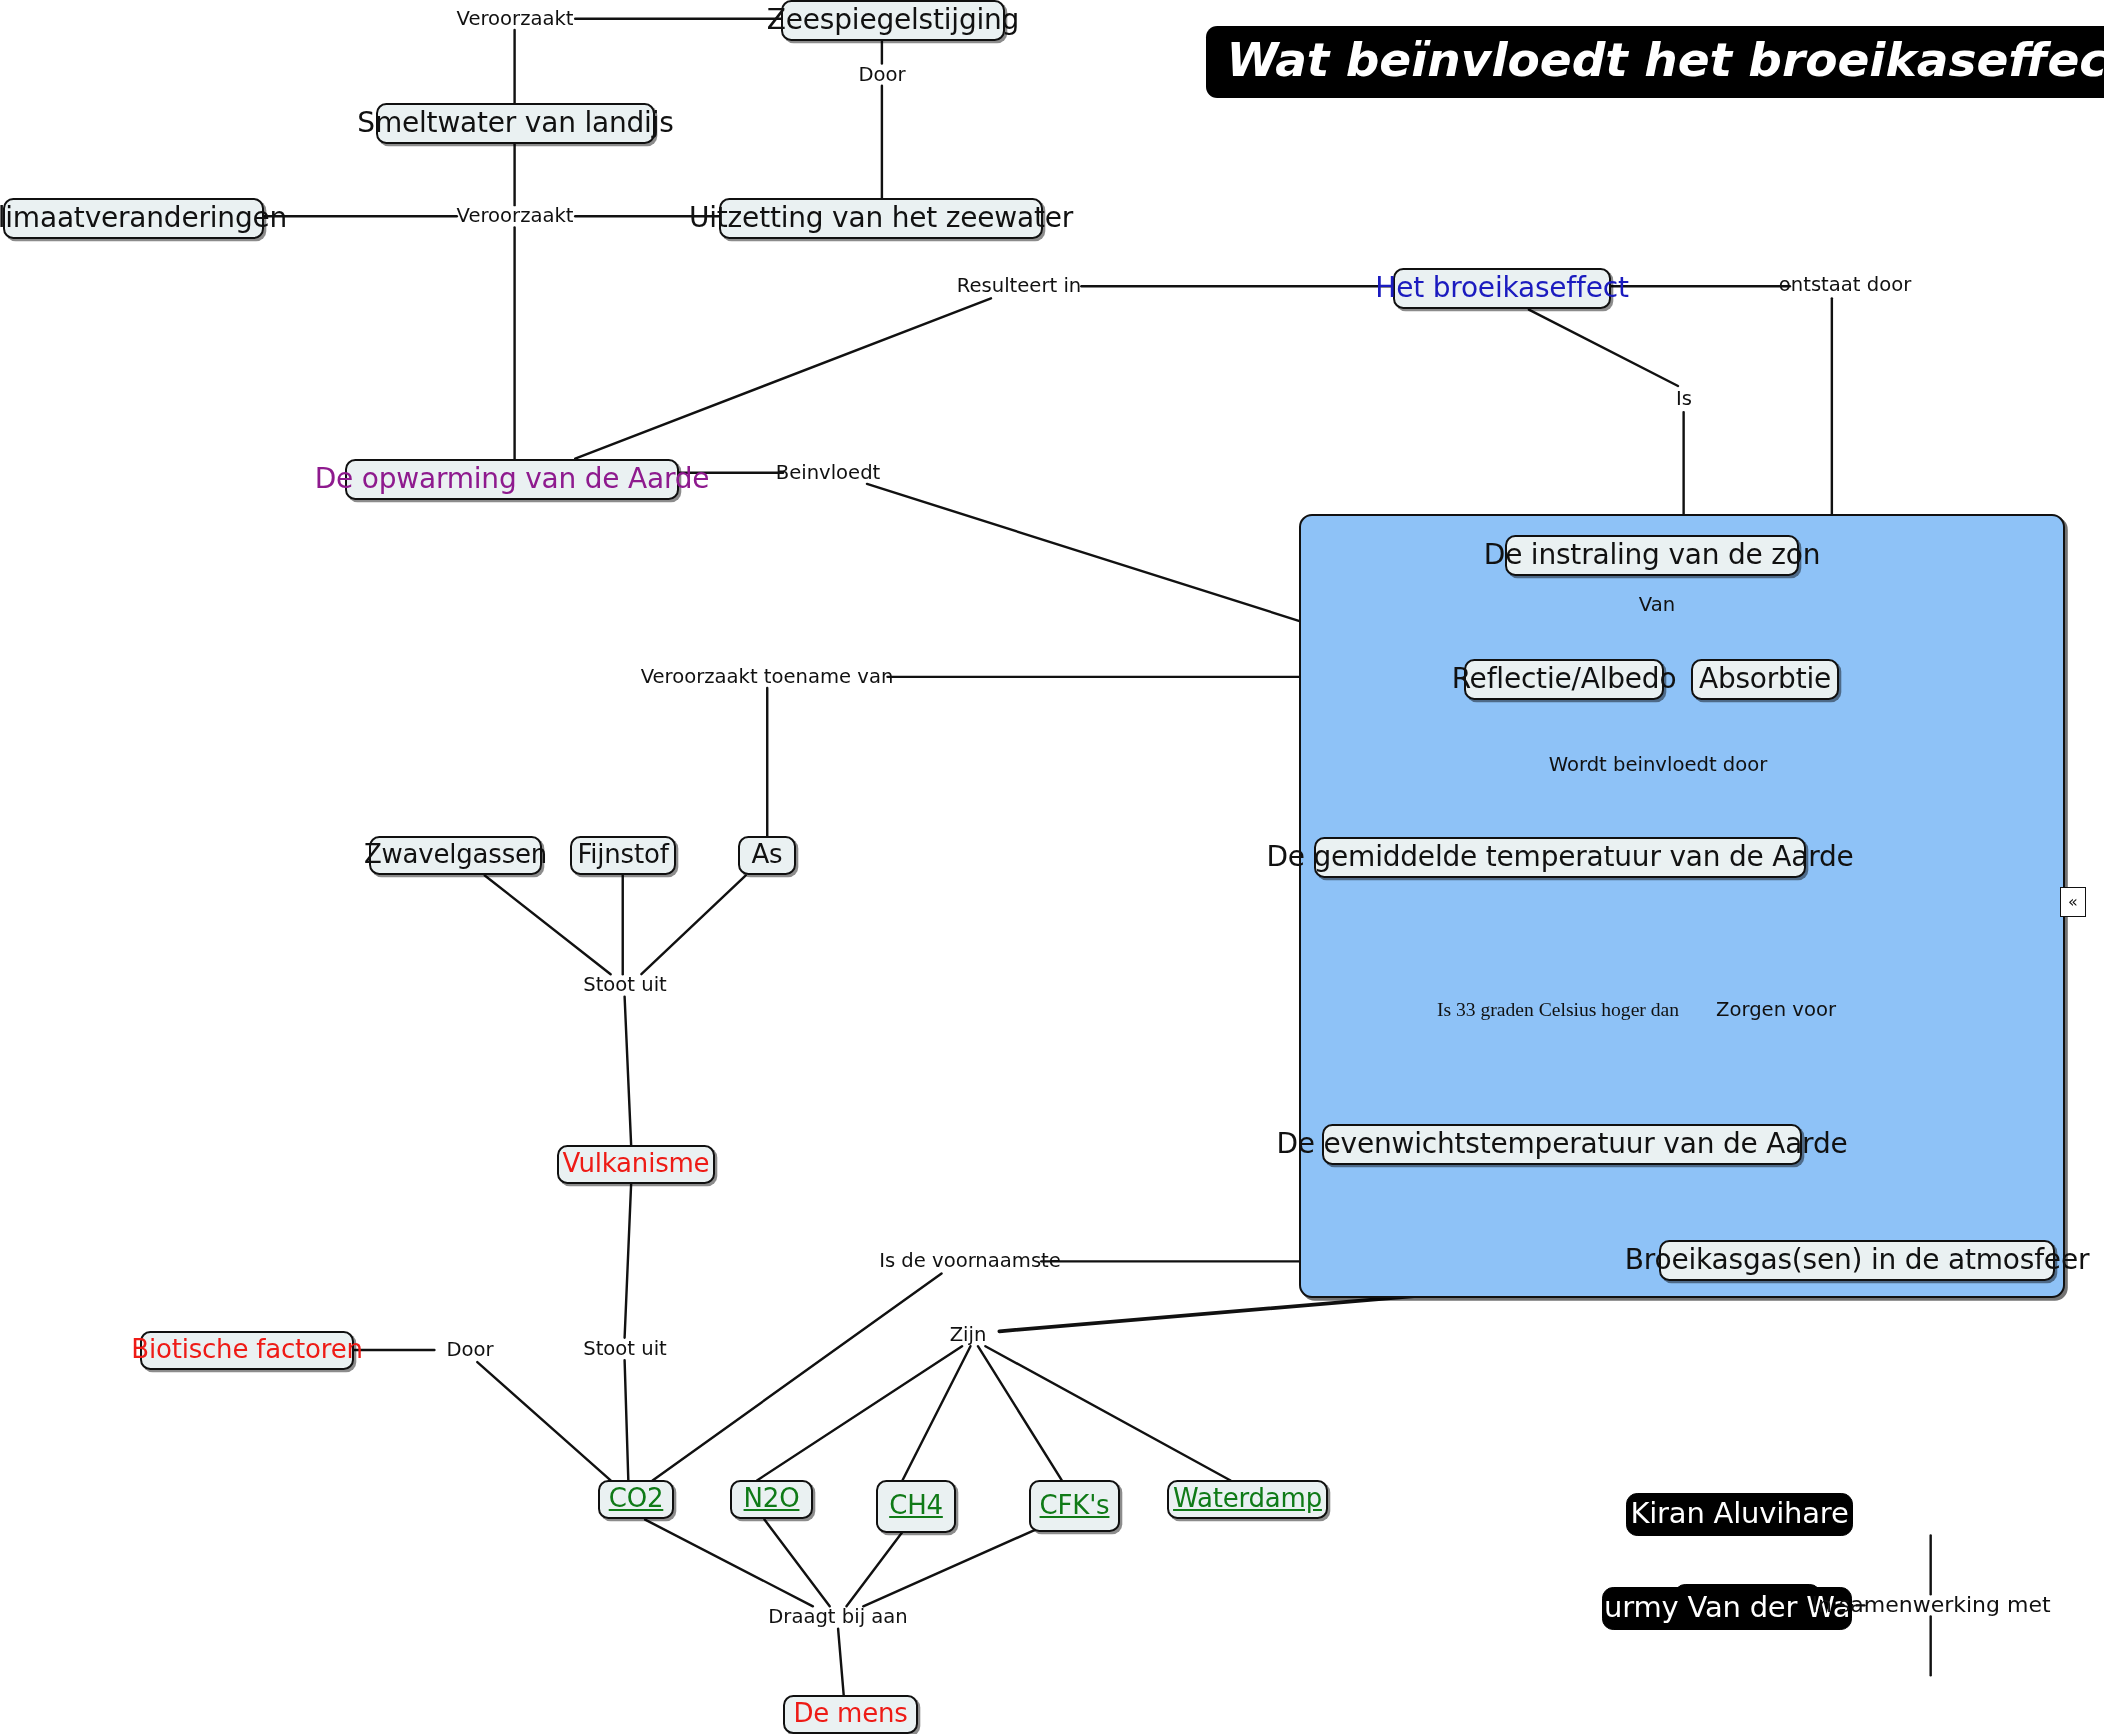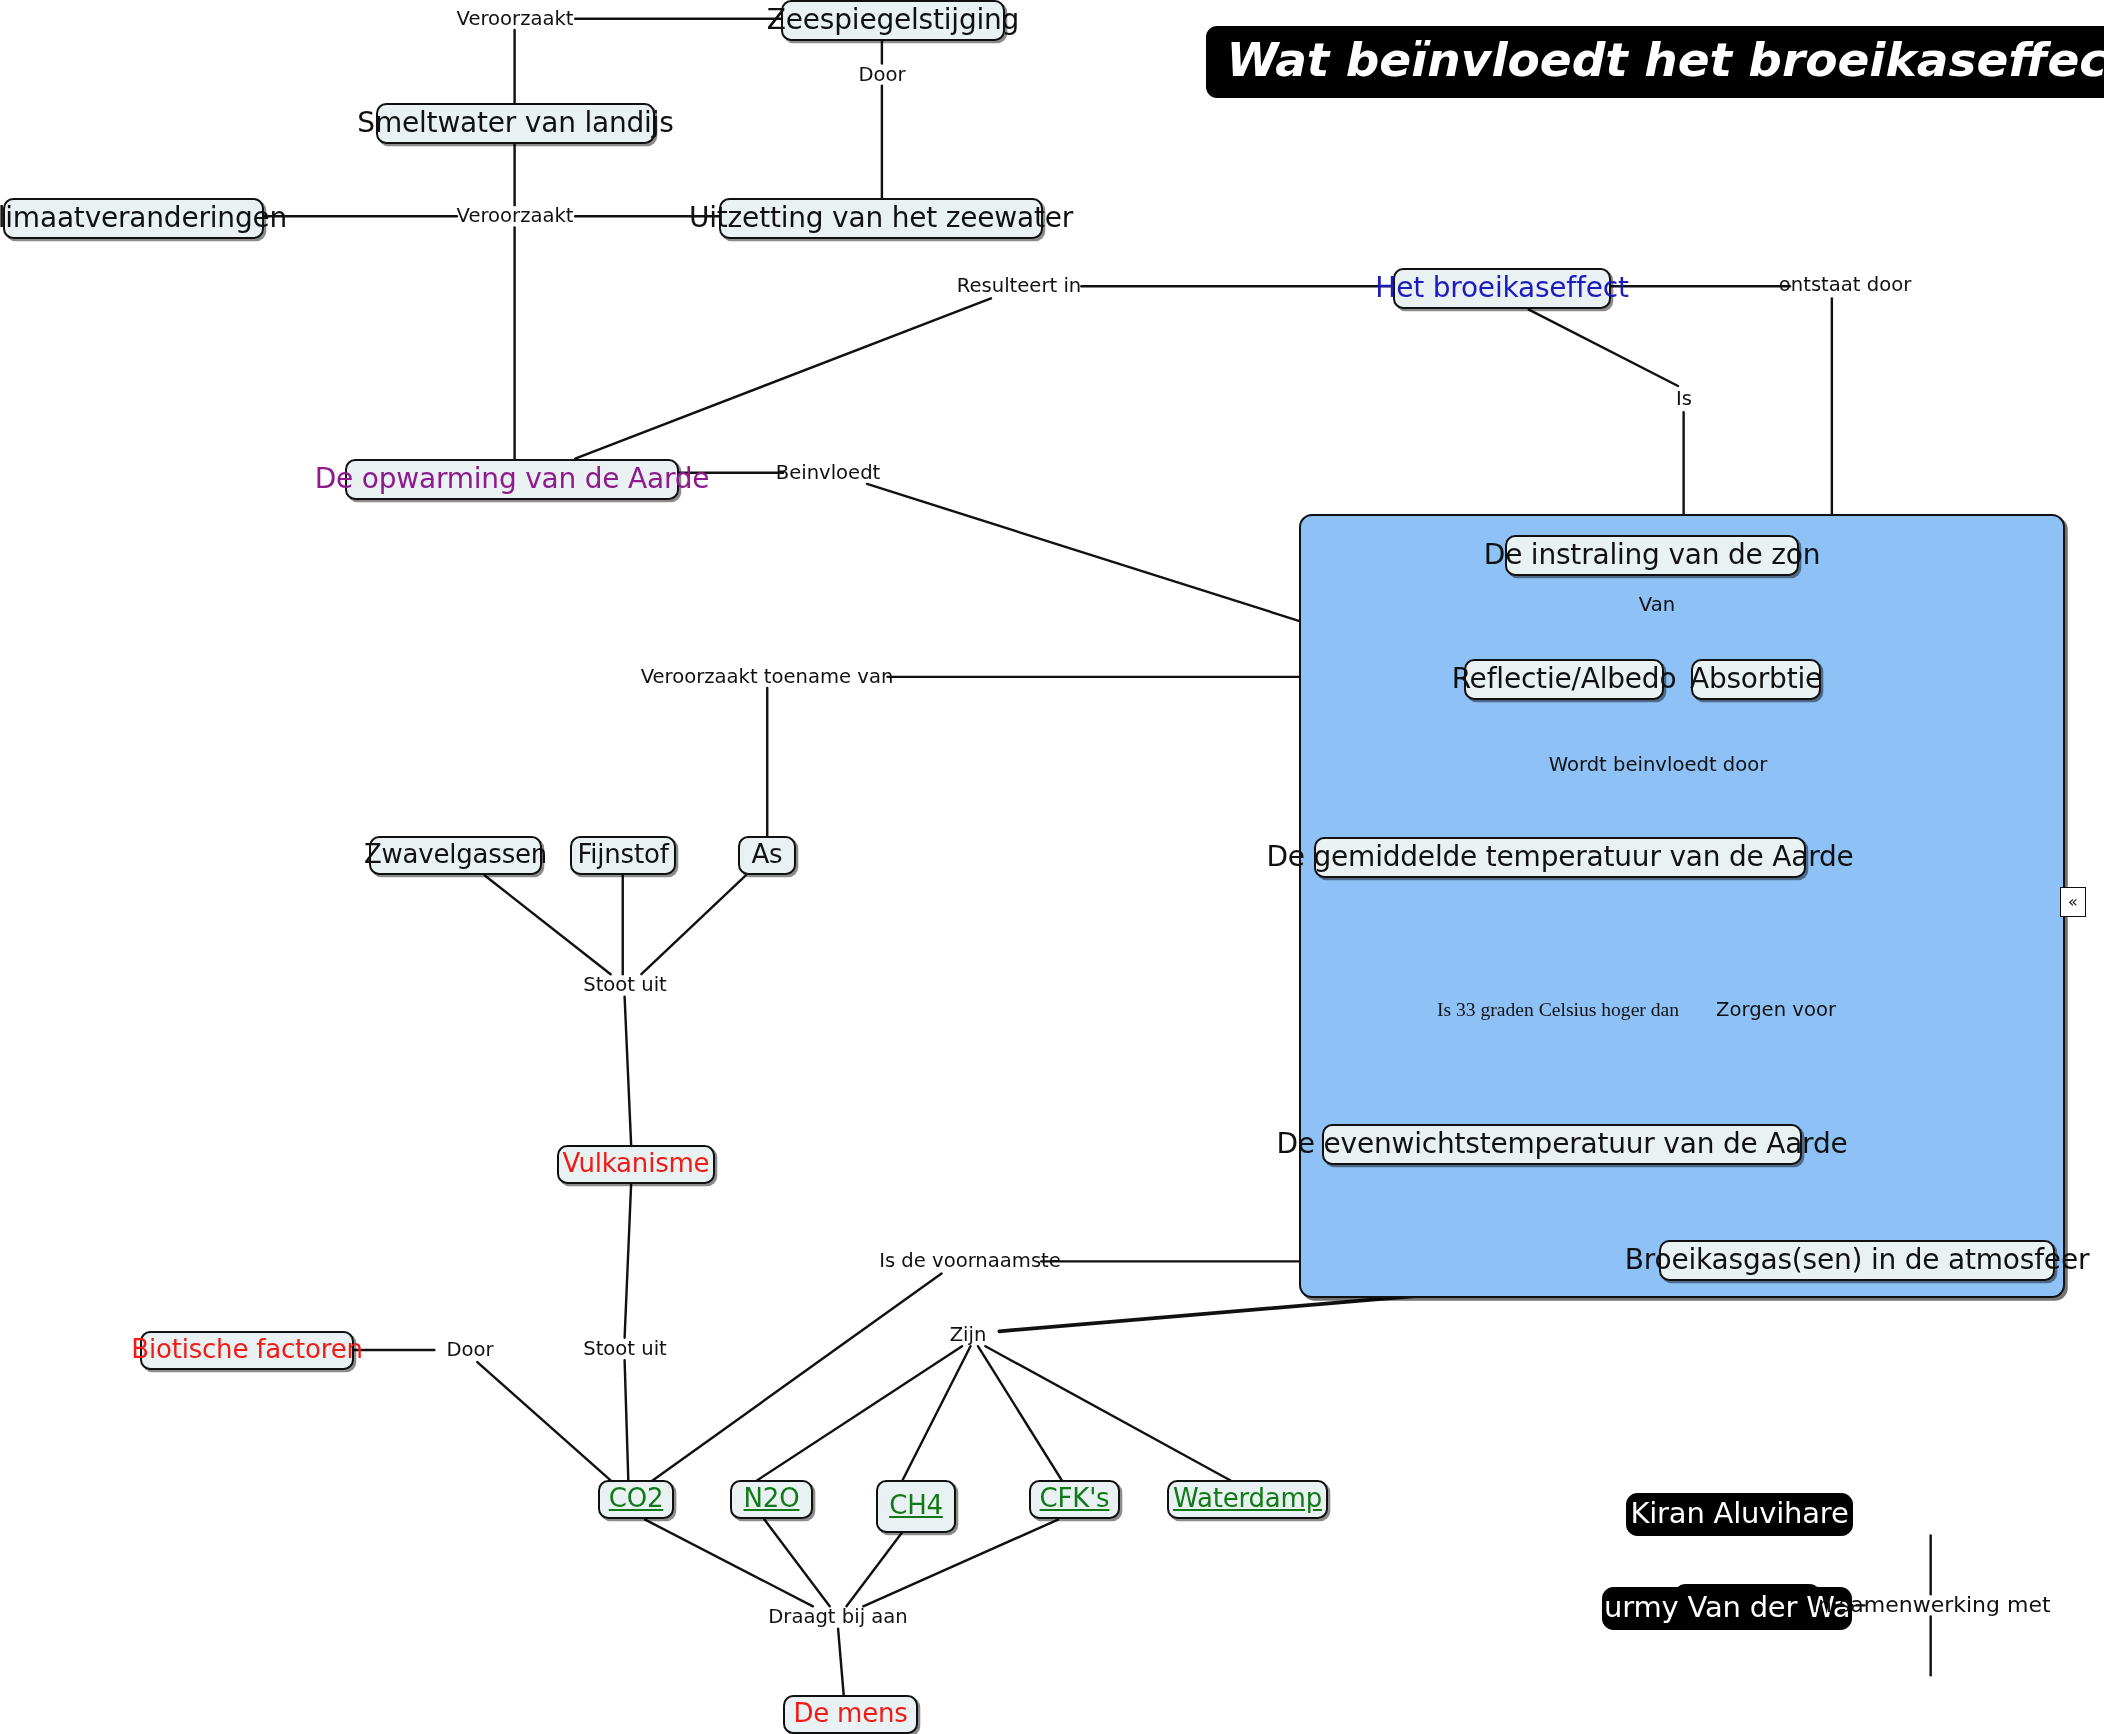--- a/index.html
+++ b/index.html
@@ -201,7 +201,7 @@
   <div class="node purple" style="left:345px;top:459px;width:334px;height:41px;">De opwarming van de Aarde</div>
   <div class="node" style="left:1505px;top:535px;width:294px;height:41px;">De instraling van de zon</div>
   <div class="node" style="left:1464px;top:659px;width:200px;height:41px;">Reflectie/Albedo</div>
-  <div class="node" style="left:1691px;top:659px;width:130px;height:41px;">Absorbtie</div>
+  <div class="node" style="left:1691px;top:659px;width:148px;height:41px;">Absorbtie</div>
   <div class="node small" style="left:369px;top:836px;width:173px;height:39px;">Zwavelgassen</div>
   <div class="node small" style="left:570px;top:836px;width:106px;height:39px;">Fijnstof</div>
   <div class="node small" style="left:738px;top:836px;width:58px;height:39px;">As</div>

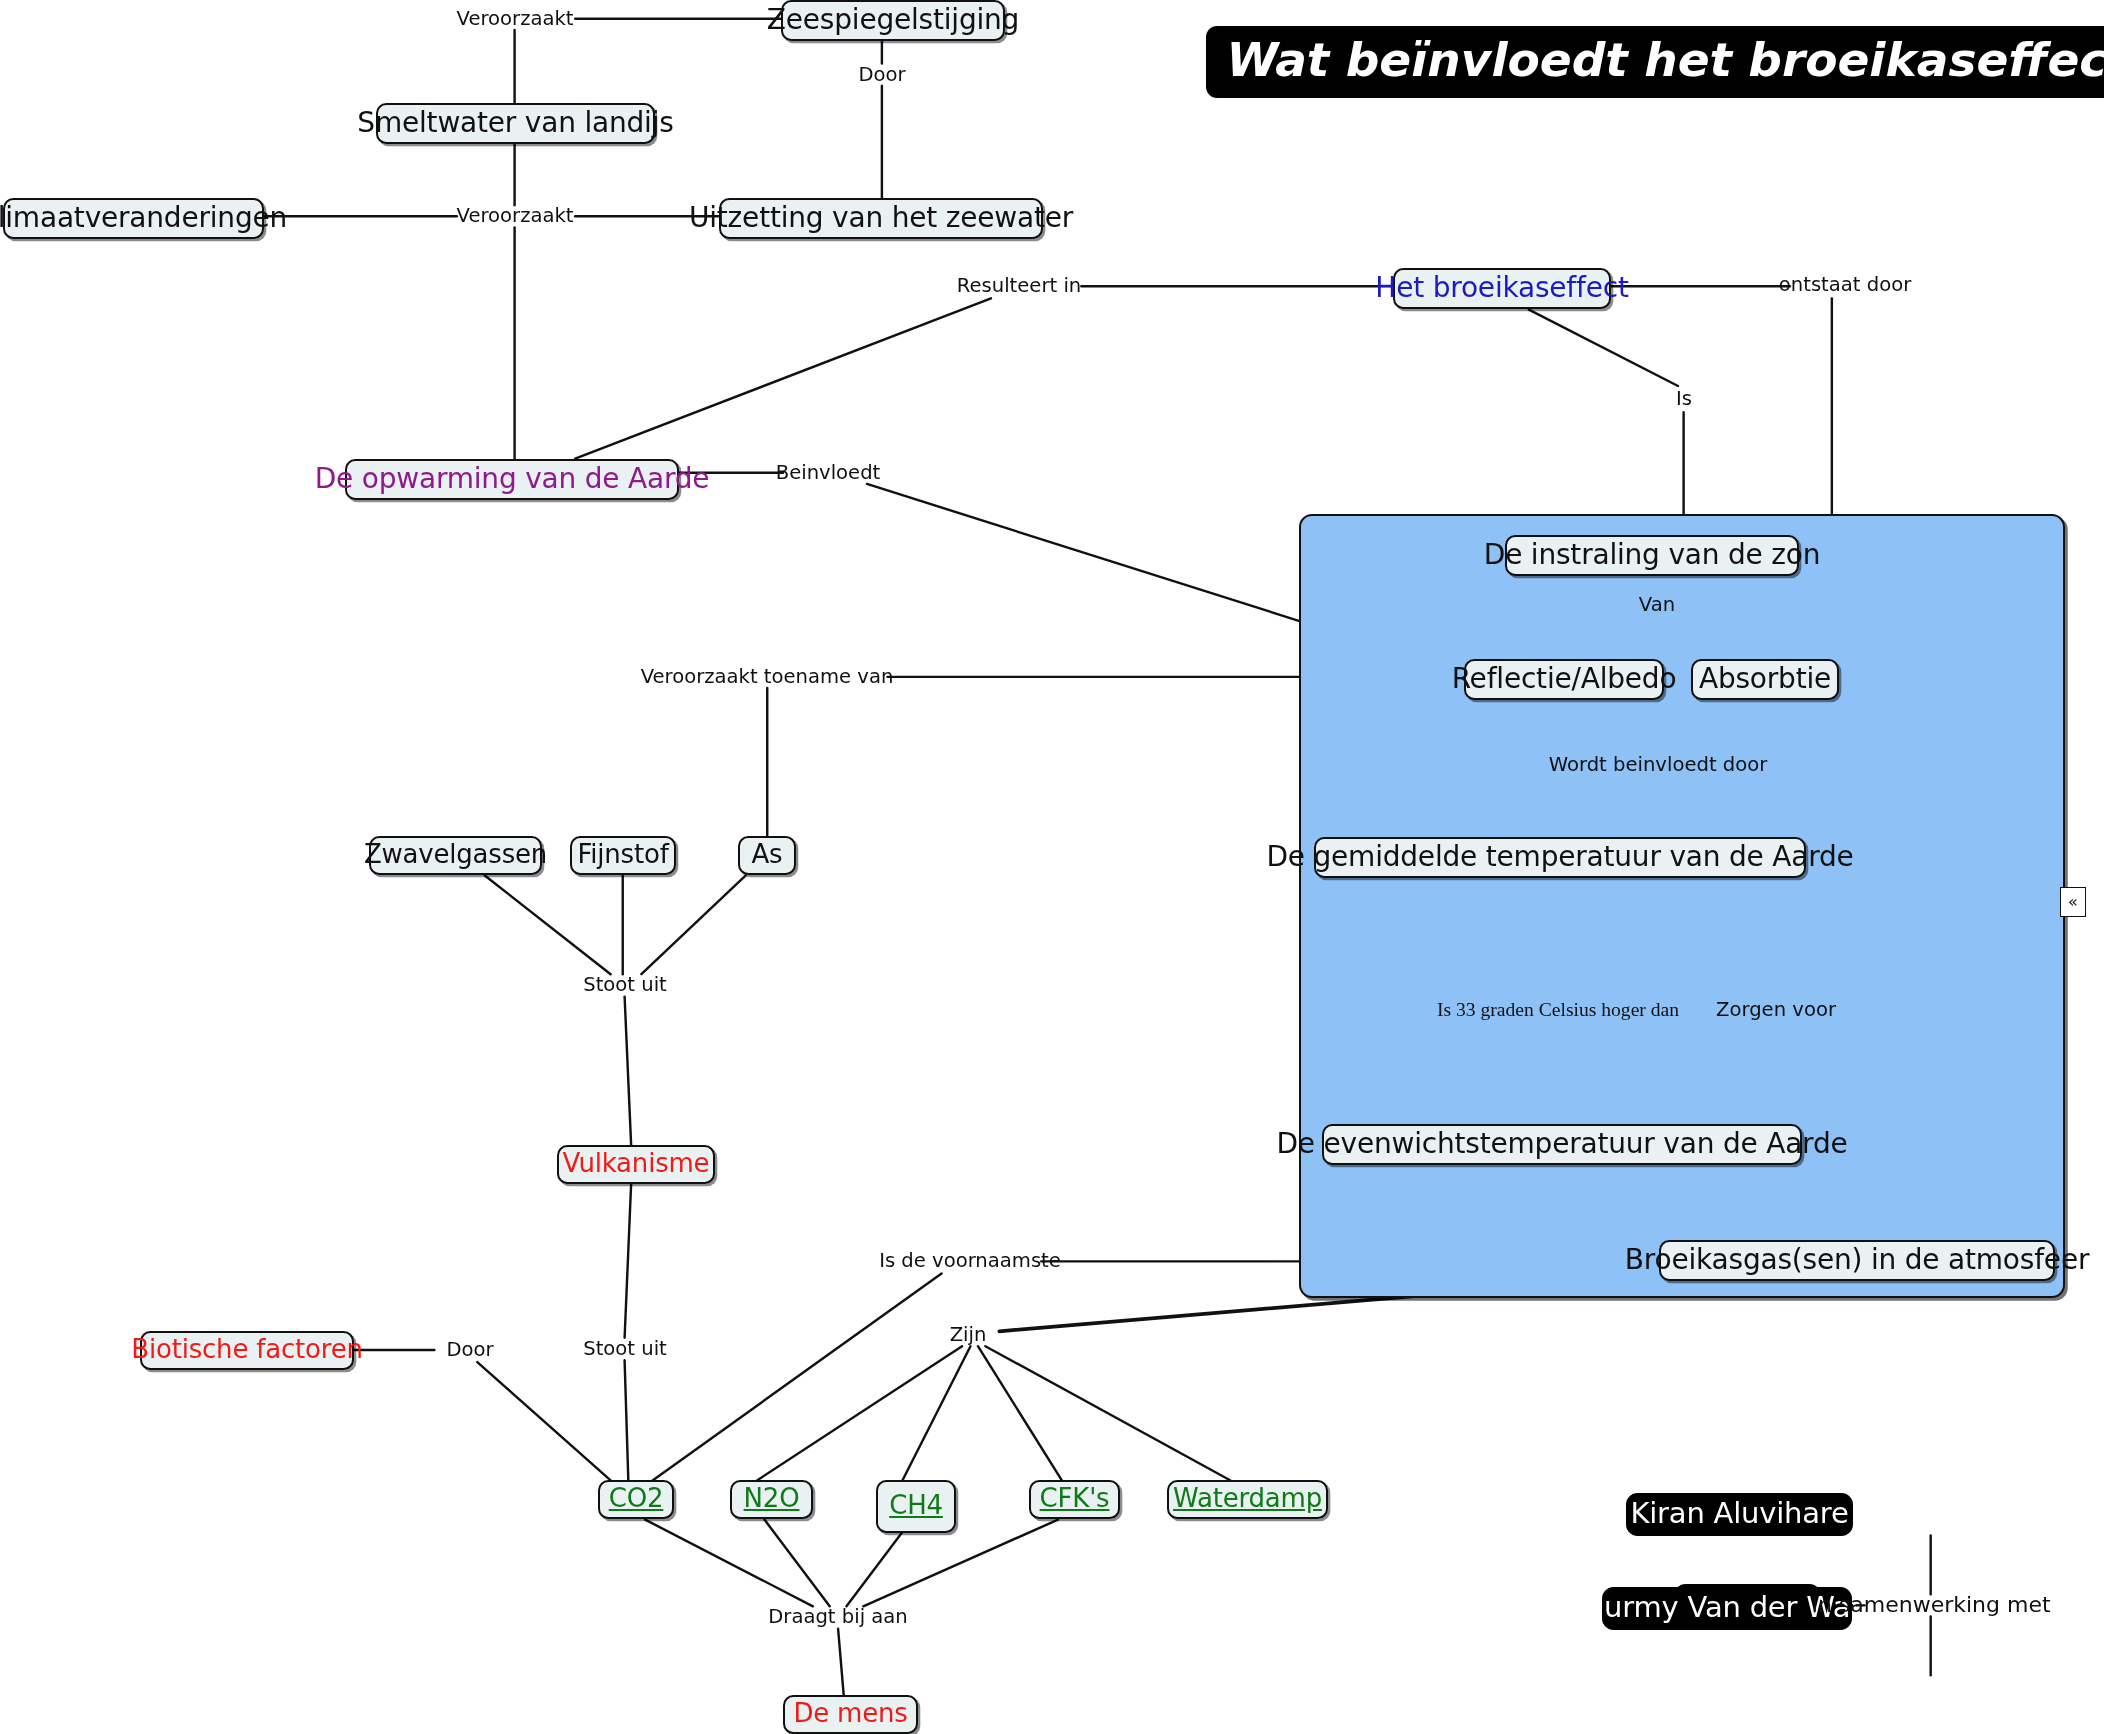--- a/index.html
+++ b/index.html
@@ -213,7 +213,7 @@
   <div class="node green small" style="left:598px;top:1480px;width:76px;height:39px;">CO2</div>
   <div class="node green small" style="left:730px;top:1480px;width:83px;height:39px;">N2O</div>
   <div class="node green small" style="left:876px;top:1480px;width:80px;height:53px;">CH4</div>
-  <div class="node green small" style="left:1029px;top:1480px;width:91px;height:39px;">CFK's</div>
+  <div class="node green small" style="left:1029px;top:1480px;width:91px;height:52px;">CFK's</div>
   <div class="node green small" style="left:1167px;top:1480px;width:161px;height:39px;">Waterdamp</div>
   <div class="node red small" style="left:783px;top:1695px;width:135px;height:39px;">De mens</div>
 

